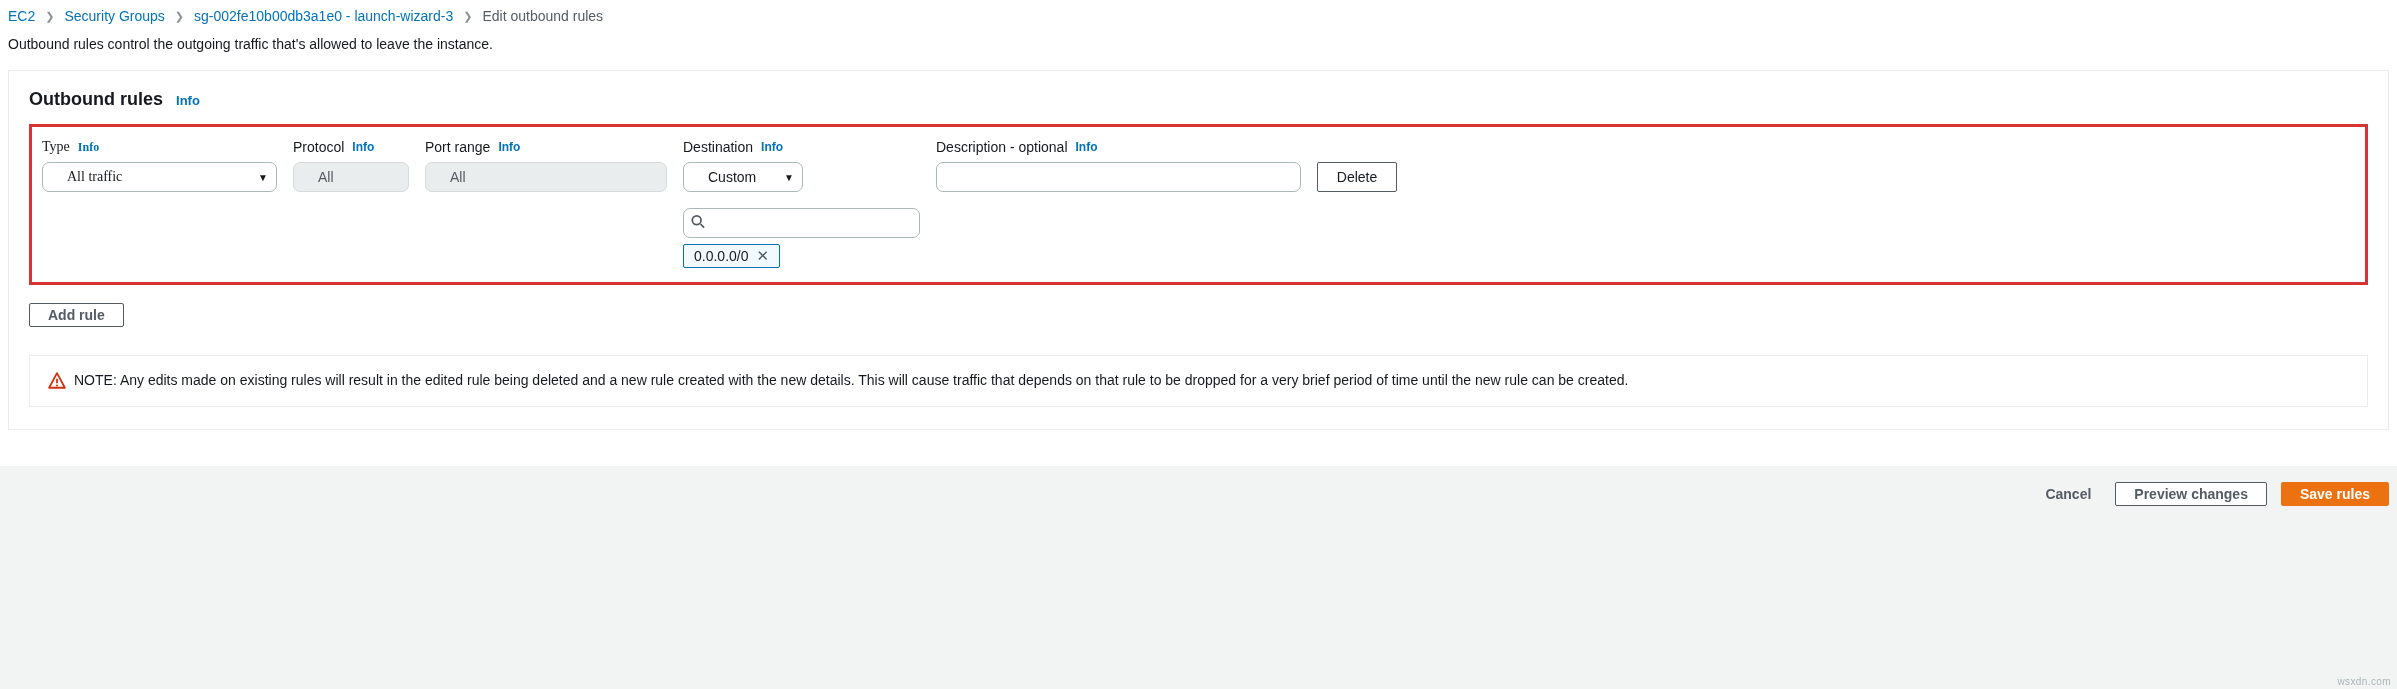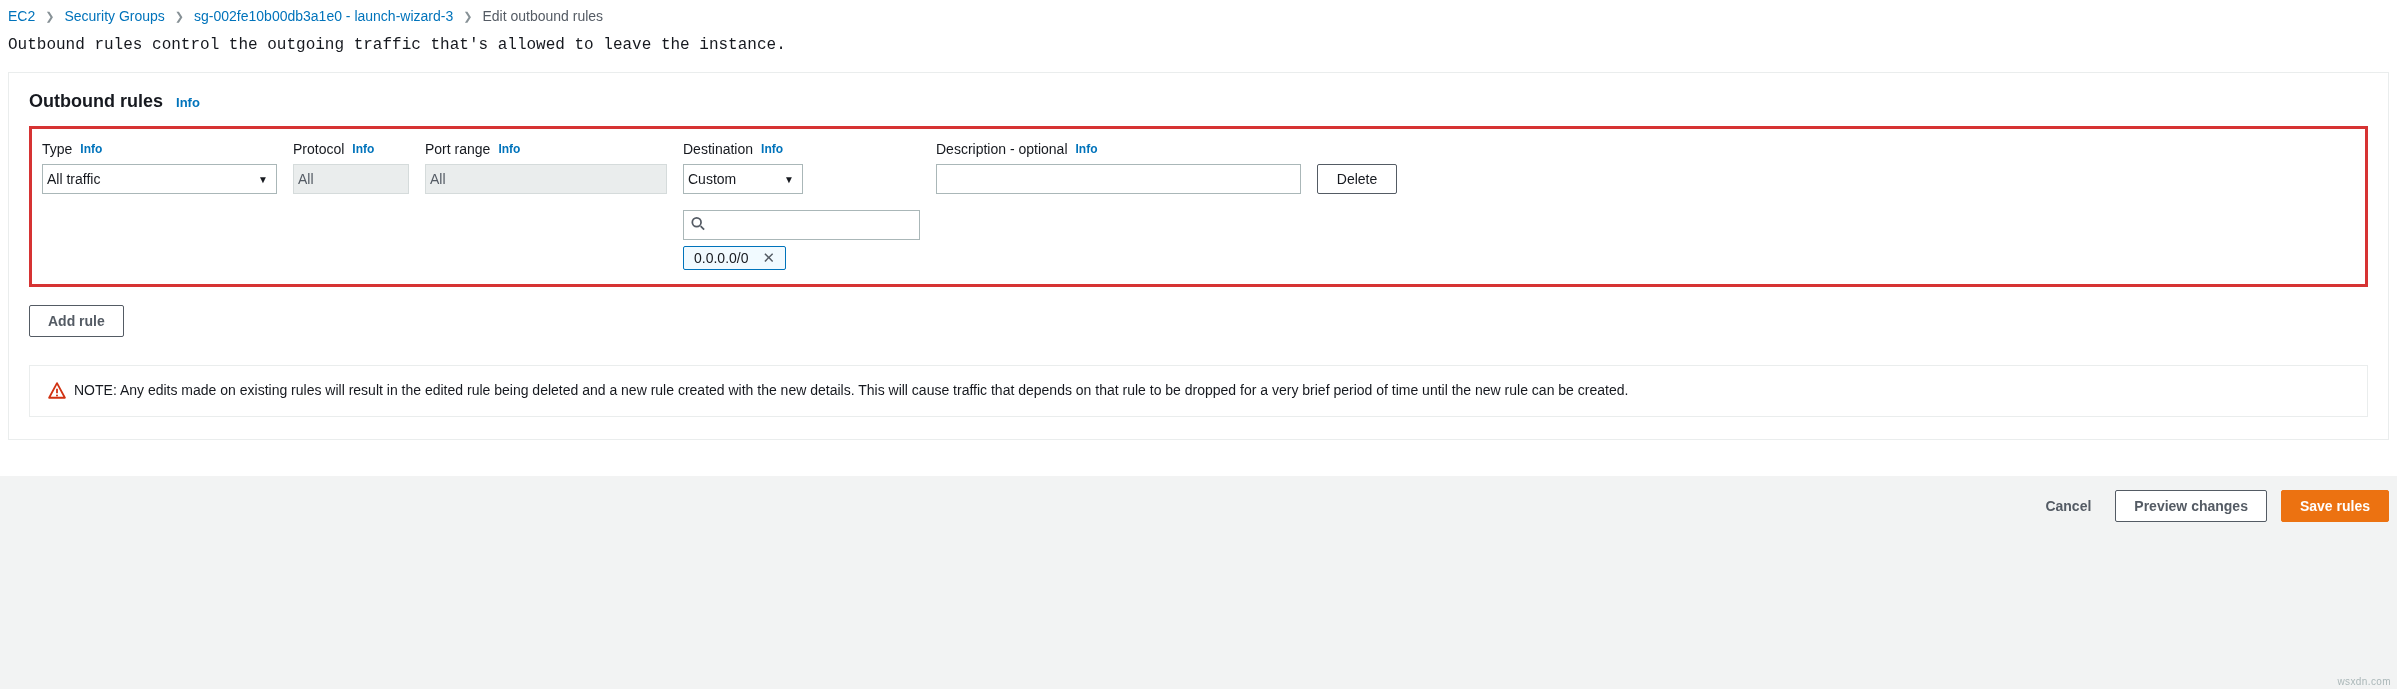--- a/index.html
+++ b/index.html
@@ -40,10 +40,9 @@
     margin-left: 8px;
   }
   .page-desc {
-    font-size: 16px;
+    font-size: 14px;
     color: #16191f;
     margin: 4px 0 18px 0;
-    font-family: Liberation Mono, monospace;
   }
   .panel {
     border: 1px solid #eaeded;

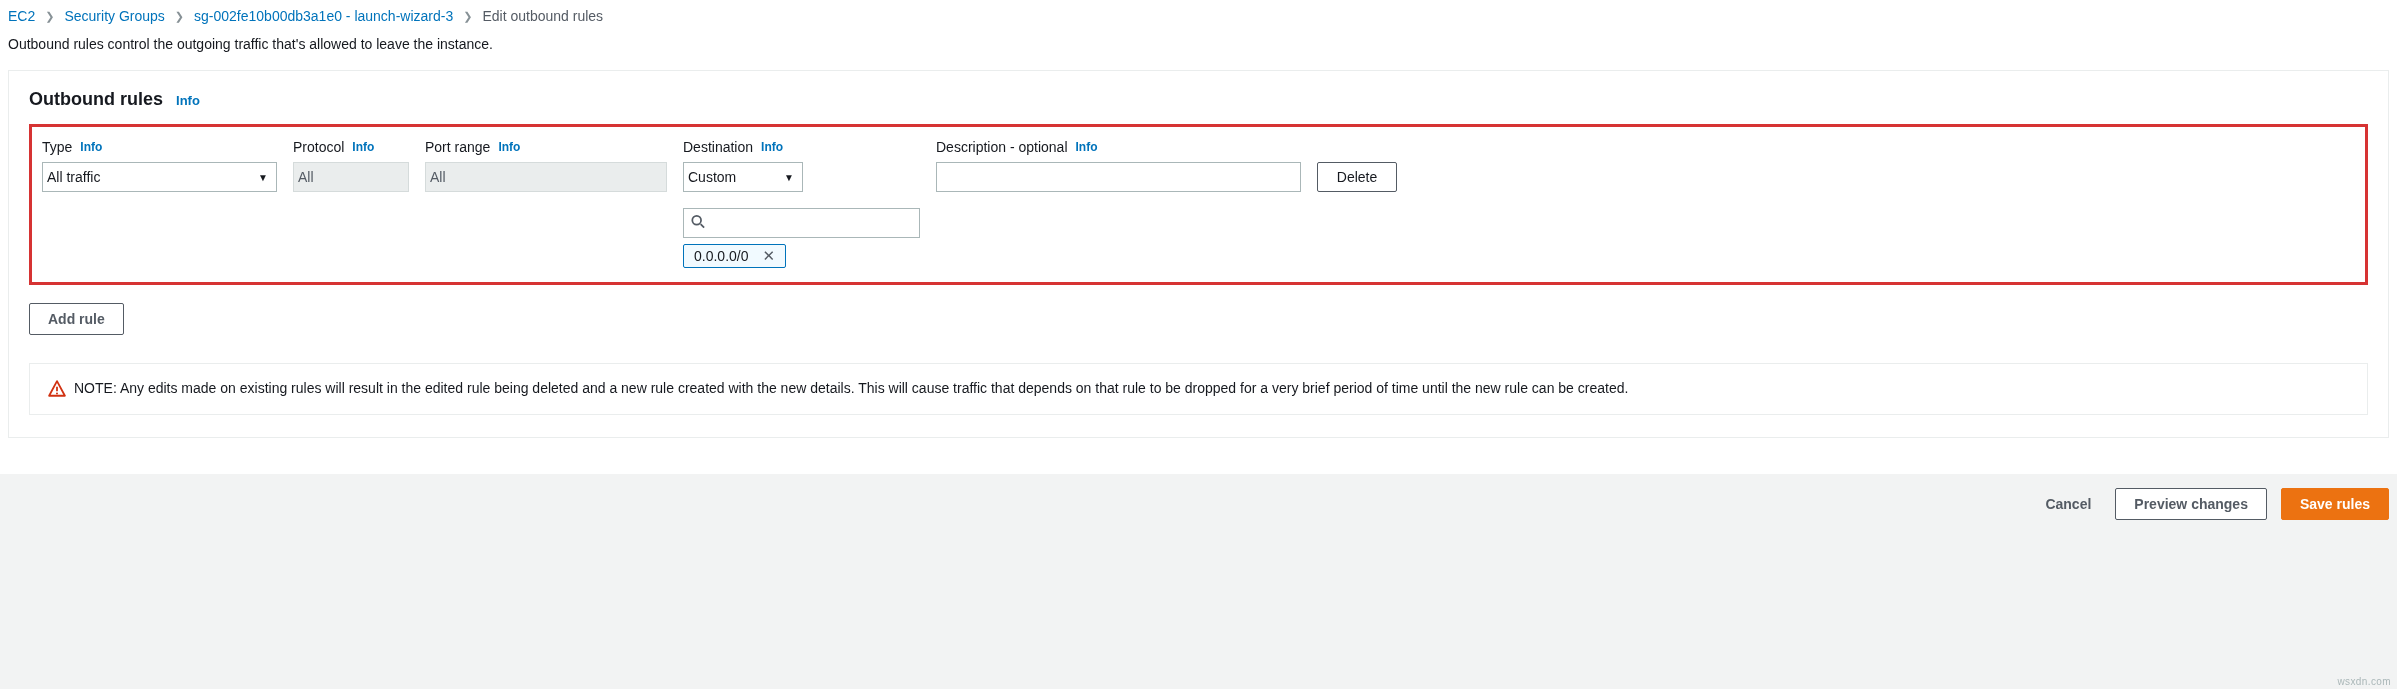--- a/index.html
+++ b/index.html
@@ -66,7 +66,7 @@
     align-items: flex-start;
   }
   .col { display: flex; flex-direction: column; }
-  .col-type { width: 235px; }
+  .col-type { width: 235px; font-family: Liberation Serif, serif; }
   .col-proto { width: 116px; }
   .col-port { width: 242px; }
   .col-desttype { width: 120px; }

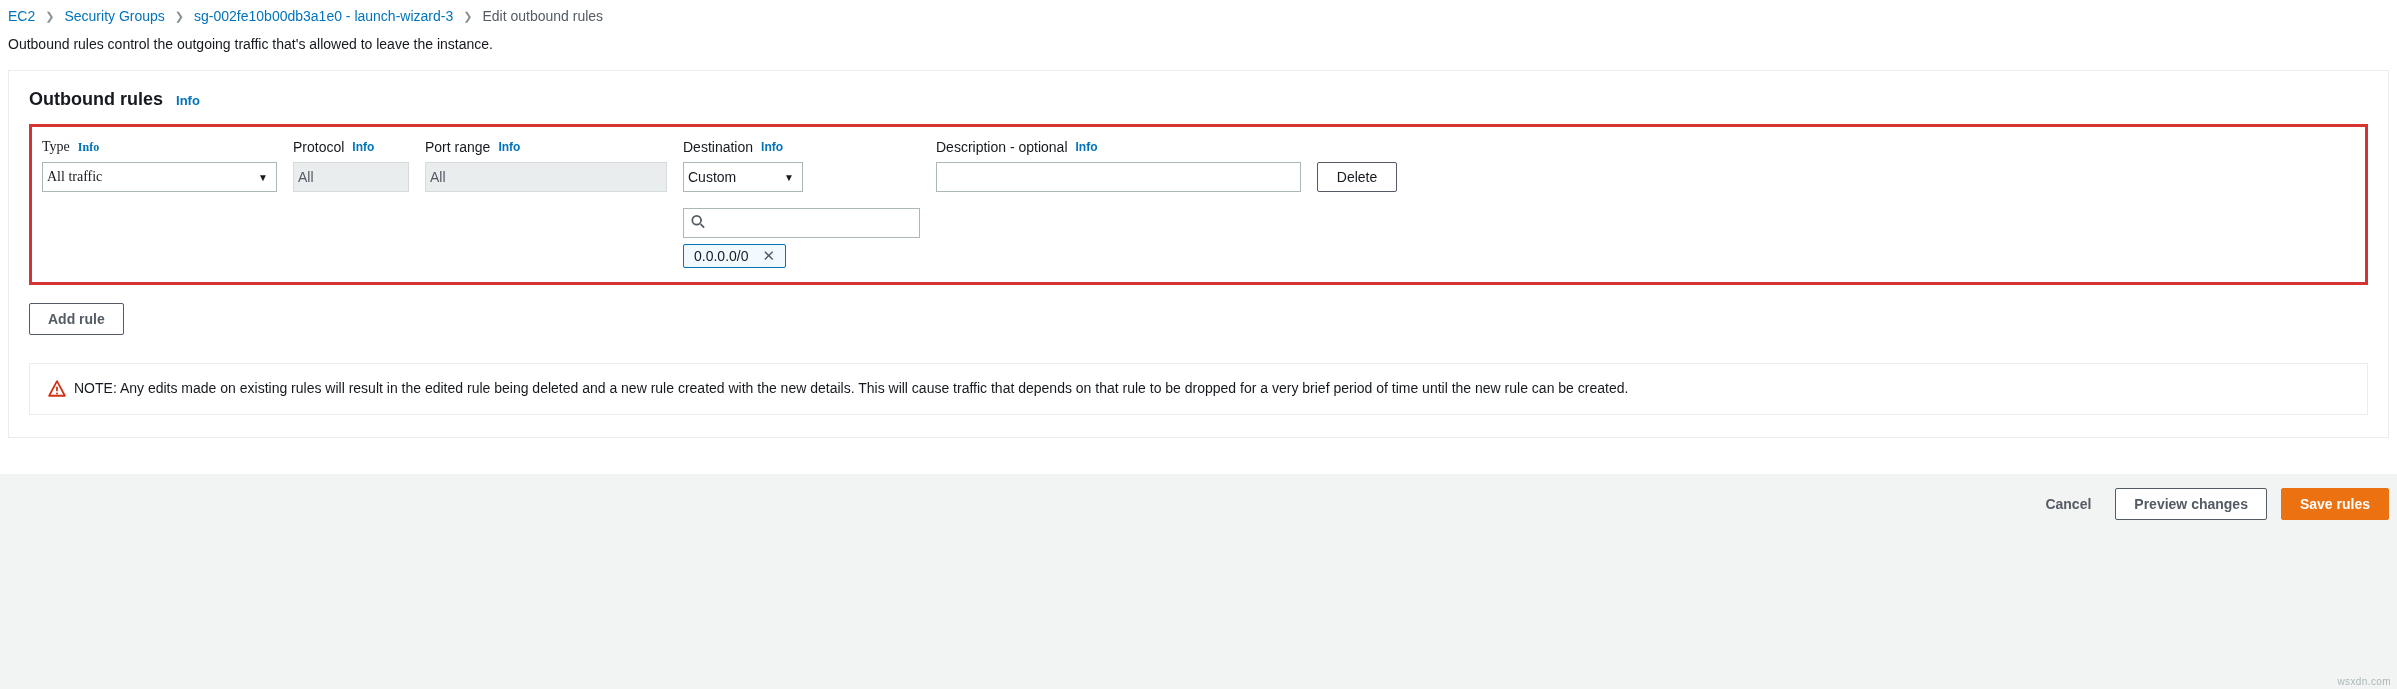--- a/index.html
+++ b/index.html
@@ -85,8 +85,8 @@
     height: 30px;
     font-size: 14px;
     border: 1px solid #aab7b8;
-    border-radius: 0;
-    padding: 4px 4px;
+    border-radius: 7px;
+    padding: 4px 24px;
     background: #fff;
     width: 100%;
   }

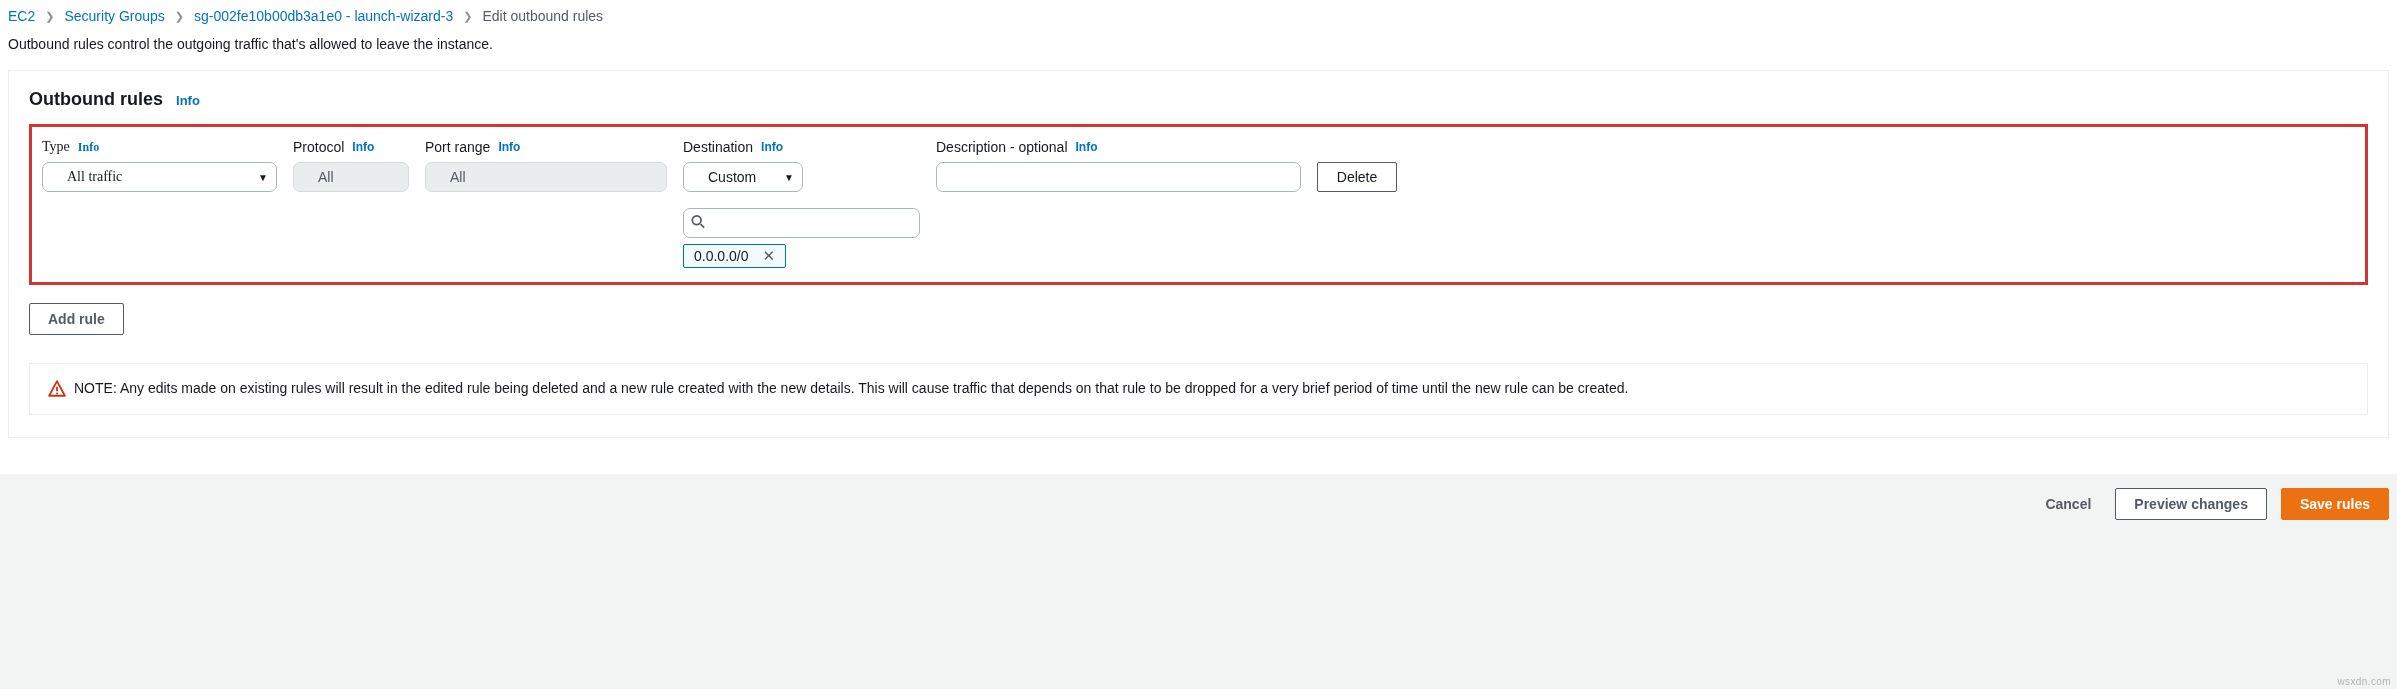--- a/index.html
+++ b/index.html
@@ -134,7 +134,7 @@
     font-size: 14px;
     padding: 2px 6px 2px 10px;
     border-radius: 2px;
-    gap: 10px;
+    gap: 4px;
   }
   .tag .x {
     font-size: 15px;

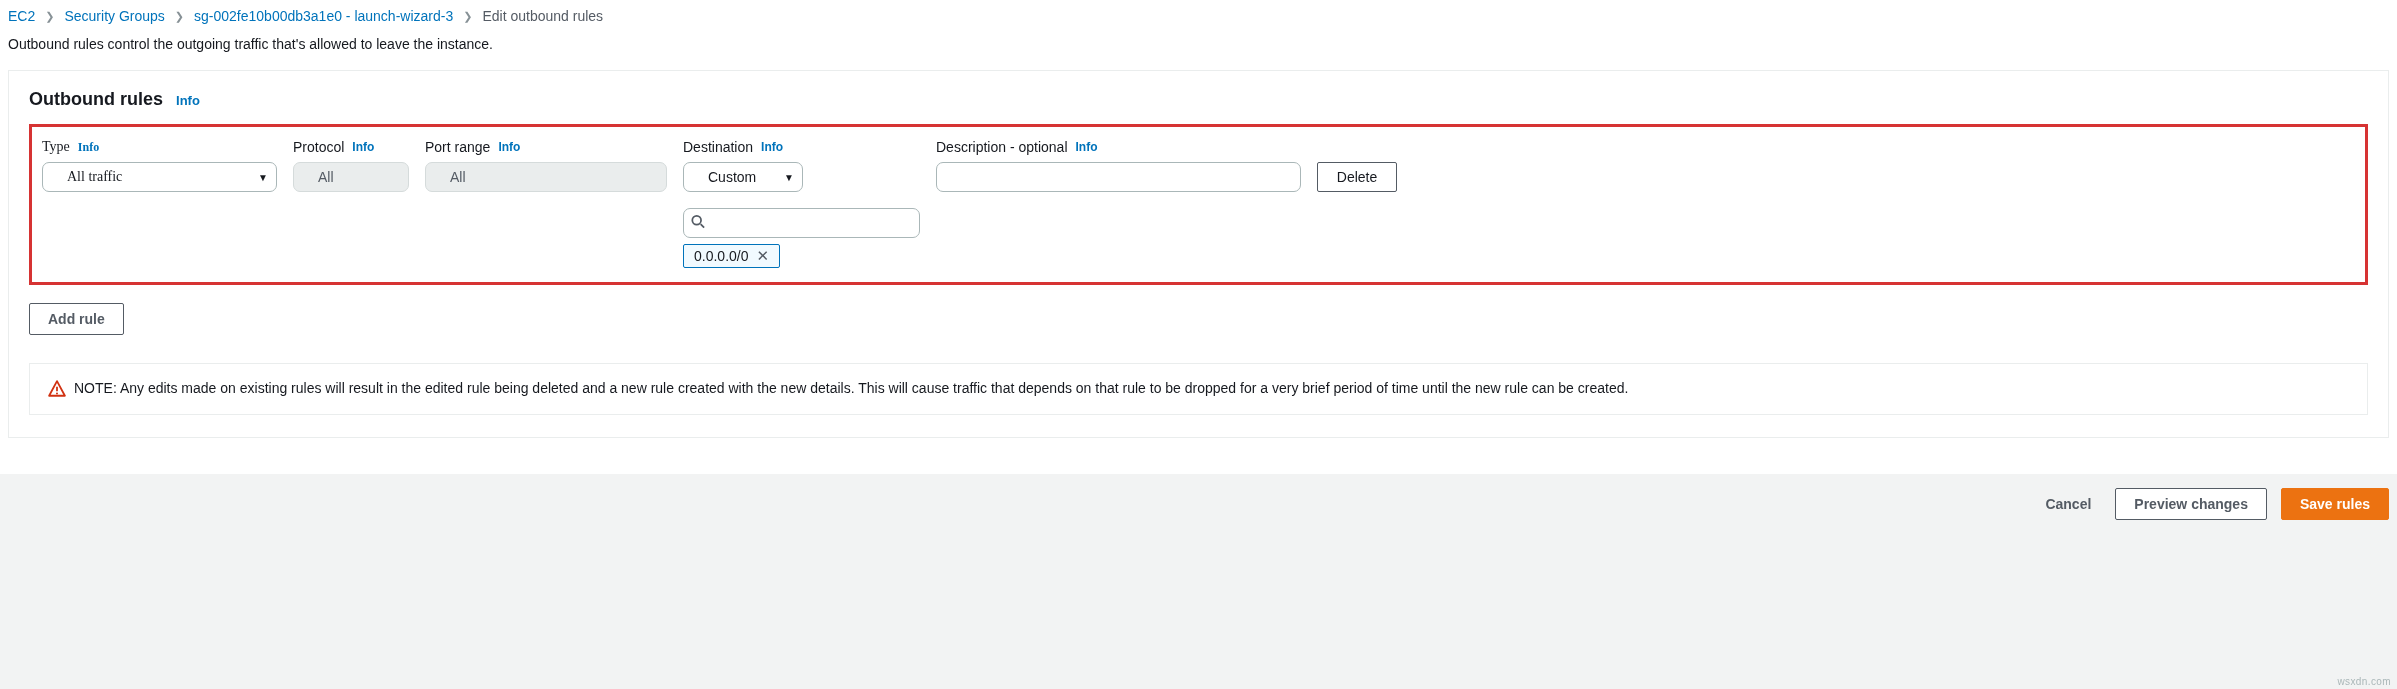--- a/index.html
+++ b/index.html
@@ -146,7 +146,7 @@
     display: inline-flex;
     align-items: center;
     justify-content: center;
-    height: 32px;
+    height: 24px;
     padding: 6px 18px;
     font-size: 14px;
     font-weight: 700;

